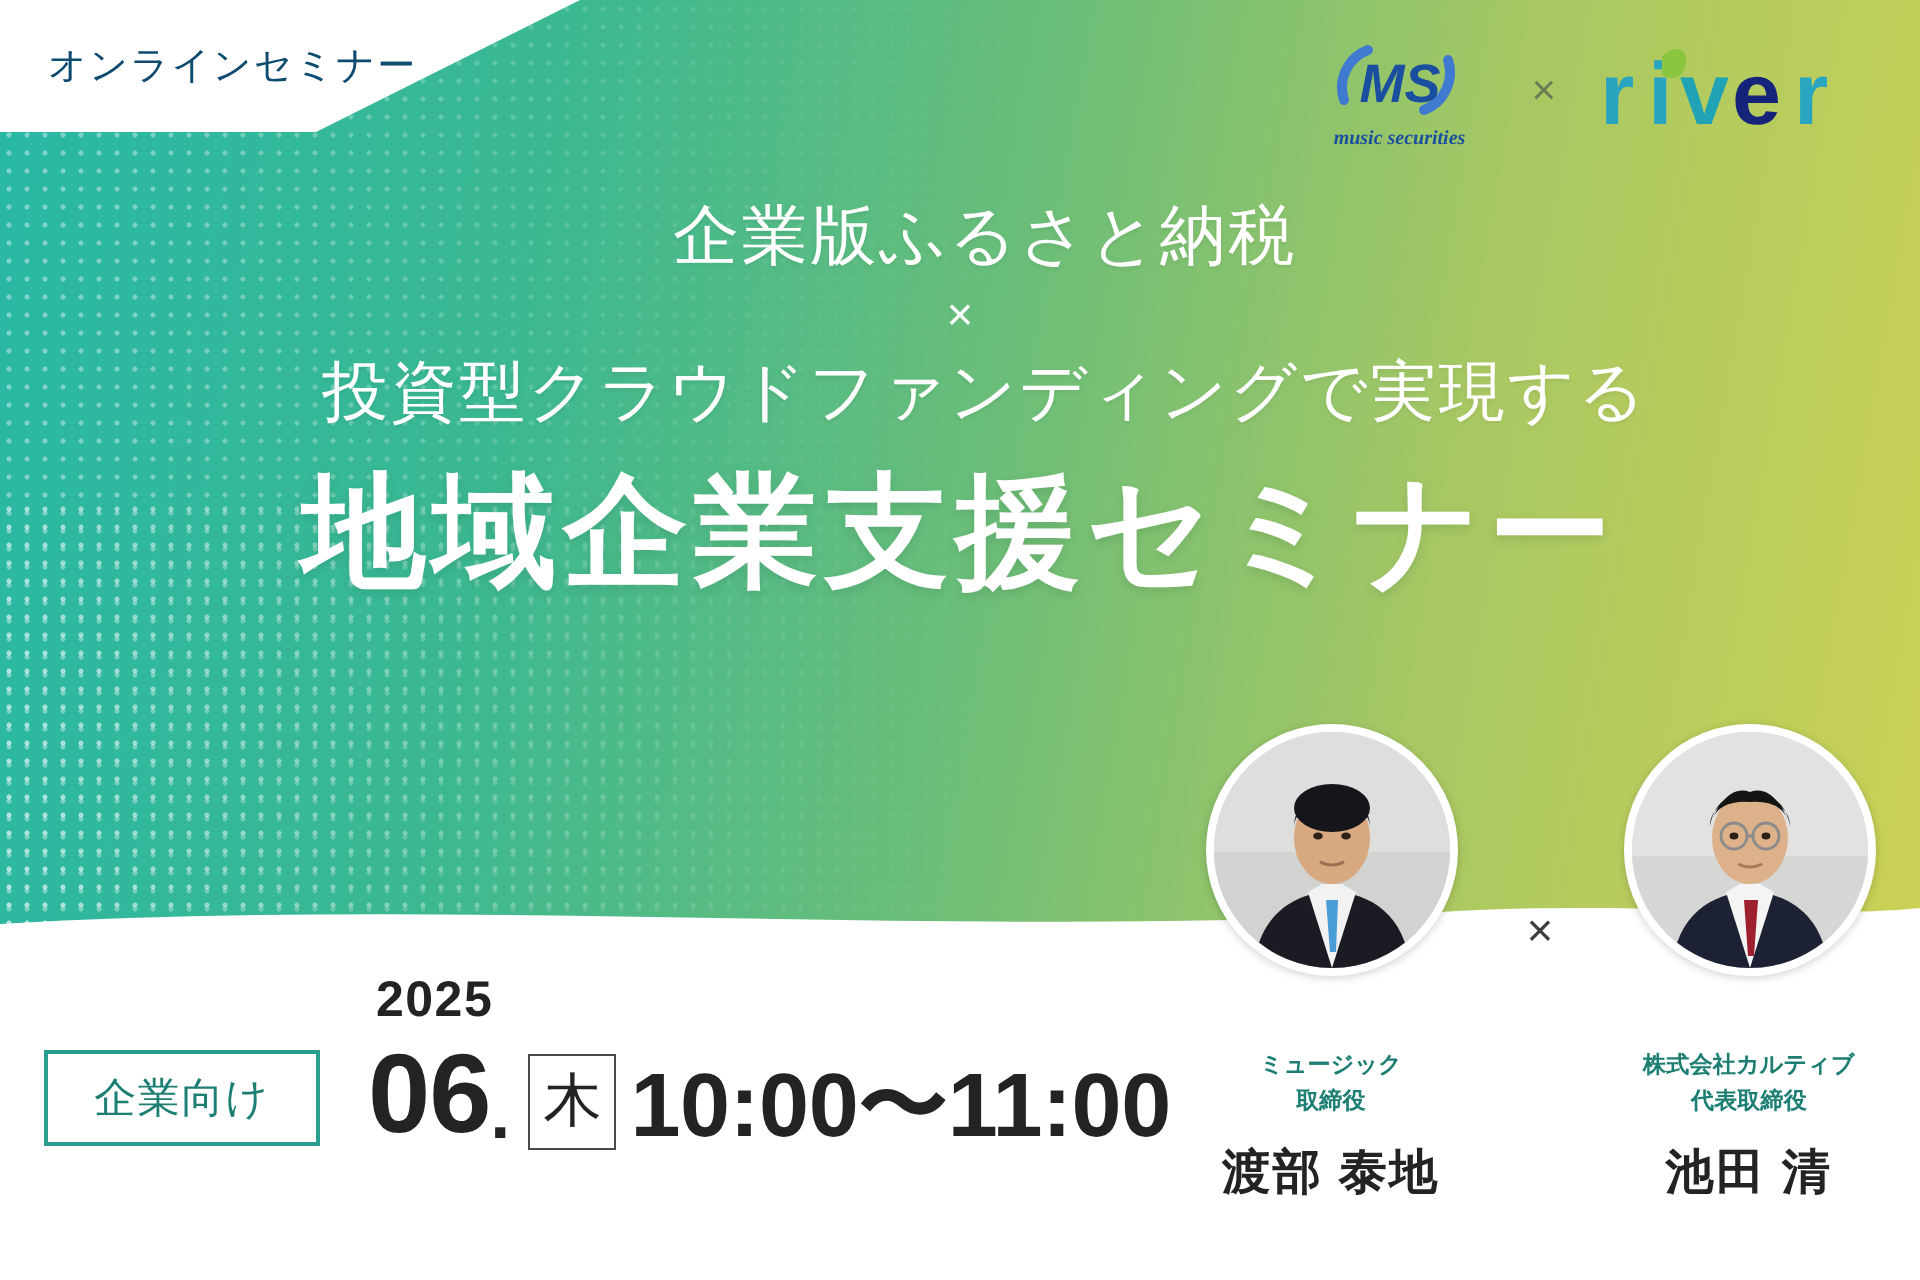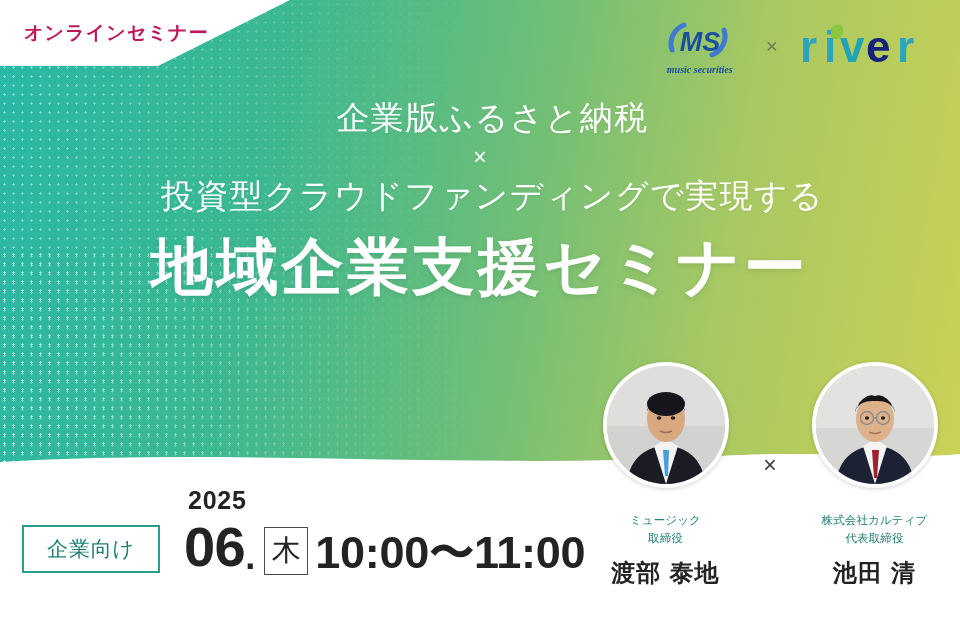--- a/index.html
+++ b/index.html
@@ -52,9 +52,9 @@
   }
   .tag-label {
     margin-left:24px;
-    font-size:19px; font-weight:bold;
+    font-size:19px; font-weight:normal;
     letter-spacing:.06em;
-    color:#be185d;
+    color:#0c4a6e;
     white-space:nowrap;
   }
   

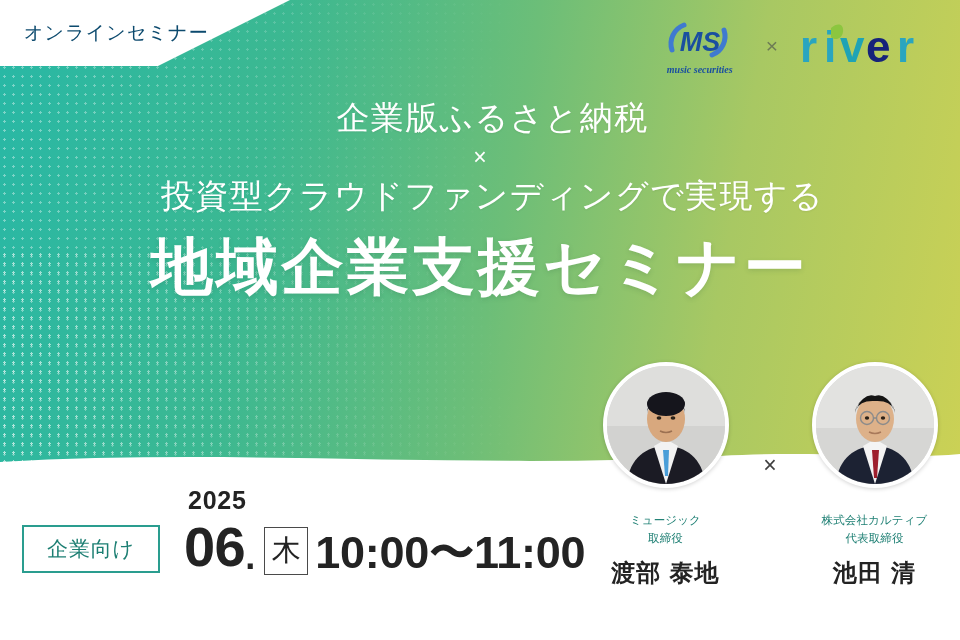--- a/index.html
+++ b/index.html
@@ -111,8 +111,8 @@
     text-align:center; font-size:23px; color:#3f3f3f;
   }
   .sp-org {
-    margin-top:24px;
-    font-size:11.5px; font-weight:normal; line-height:1.55;
+    margin-top:37px;
+    font-size:11.5px; font-weight:bold; line-height:1.55;
     color:#1d7f73; letter-spacing:.01em;
   }
   .sp-name {

